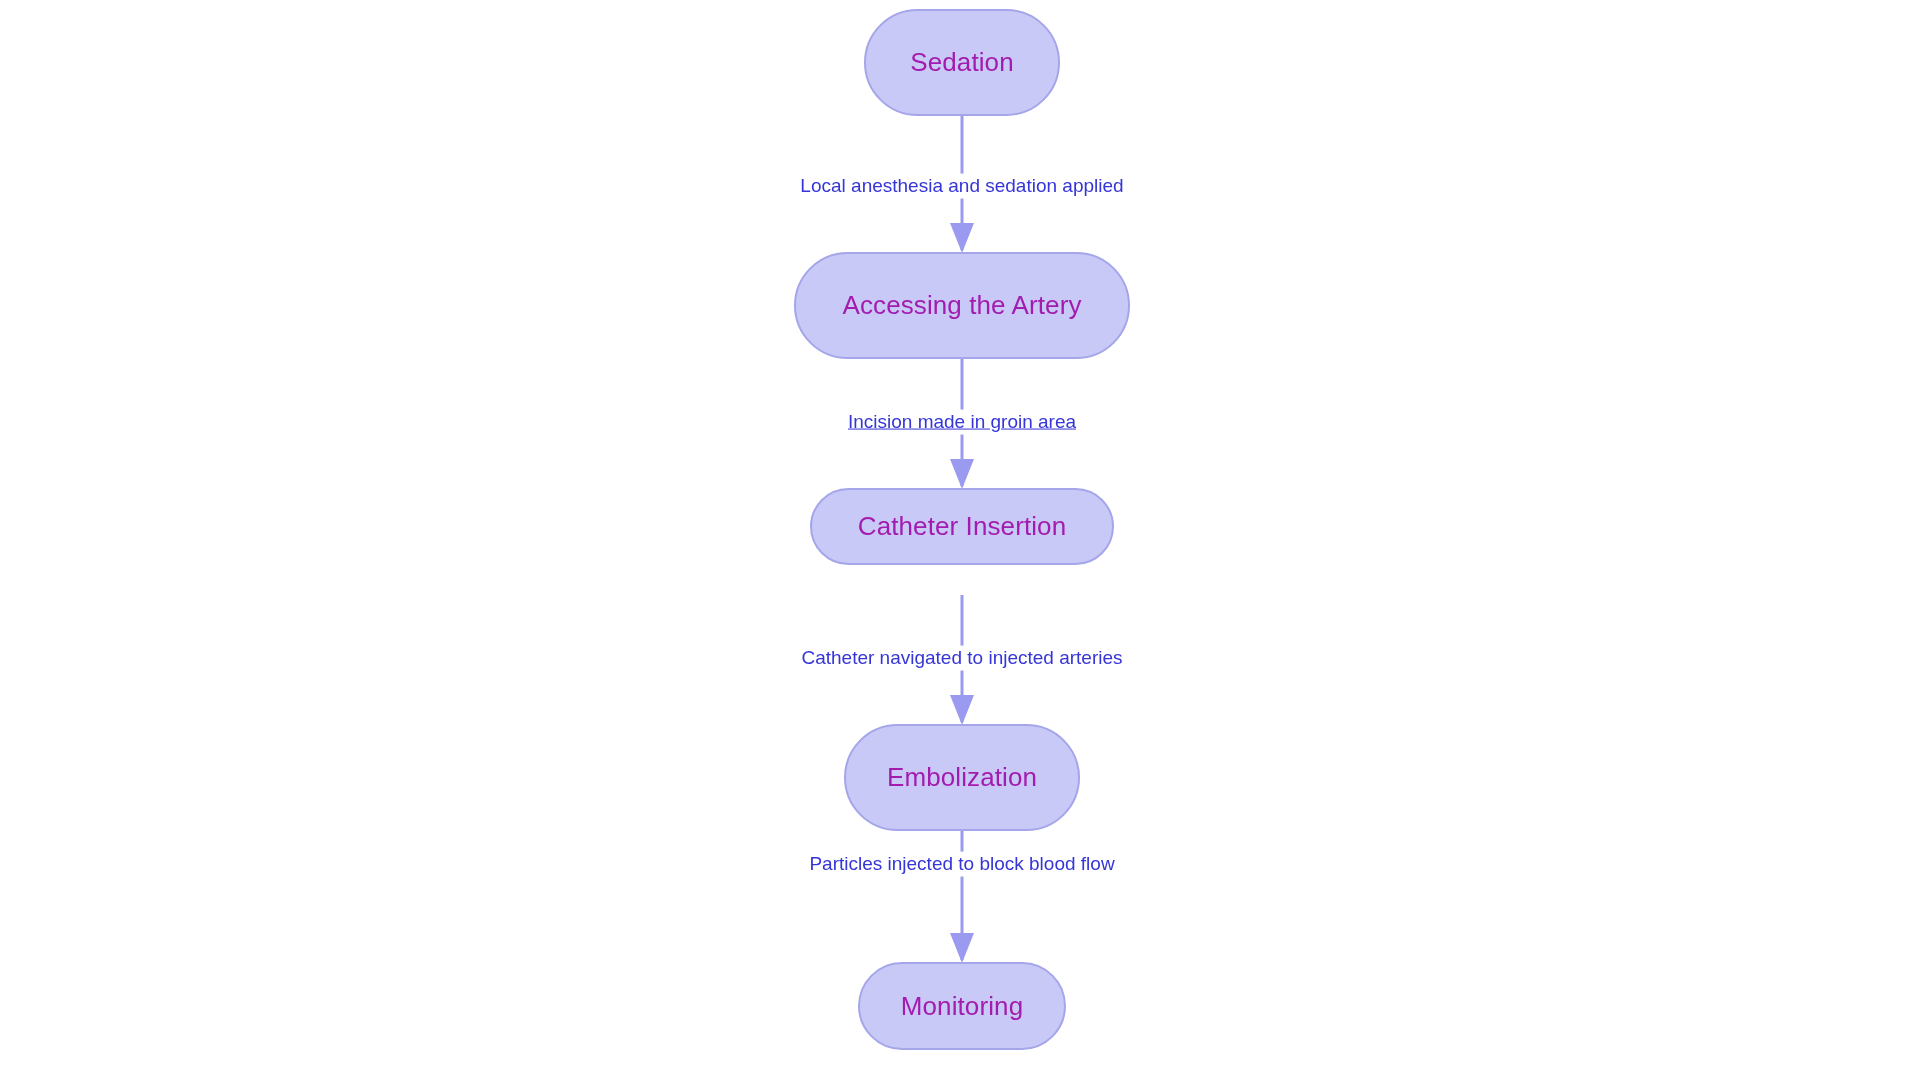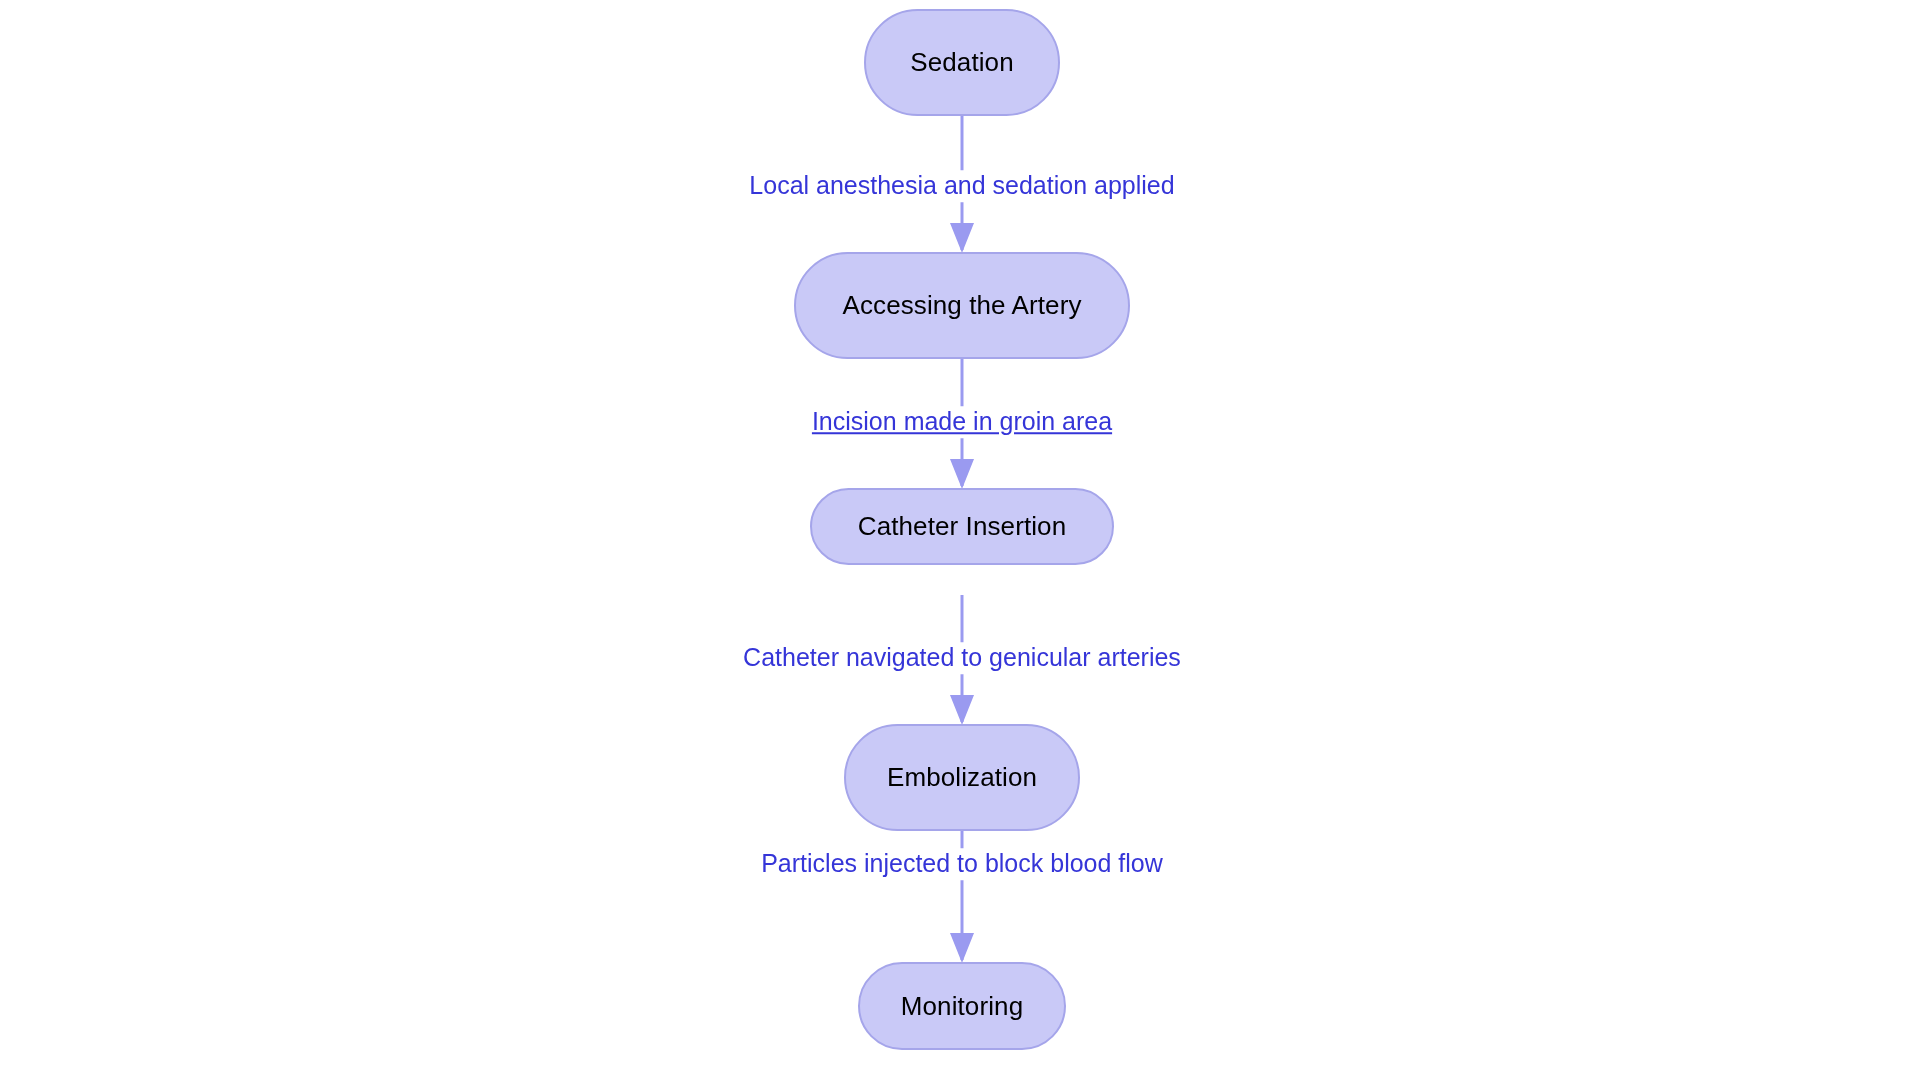--- a/index.html
+++ b/index.html
@@ -42,7 +42,7 @@
   }
 
   .node-label {
-    color: #000000;
+    color: #a21caf;
     font-size: 26px;
     font-family: "Liberation Sans", sans-serif;
     letter-spacing: 0.1px;

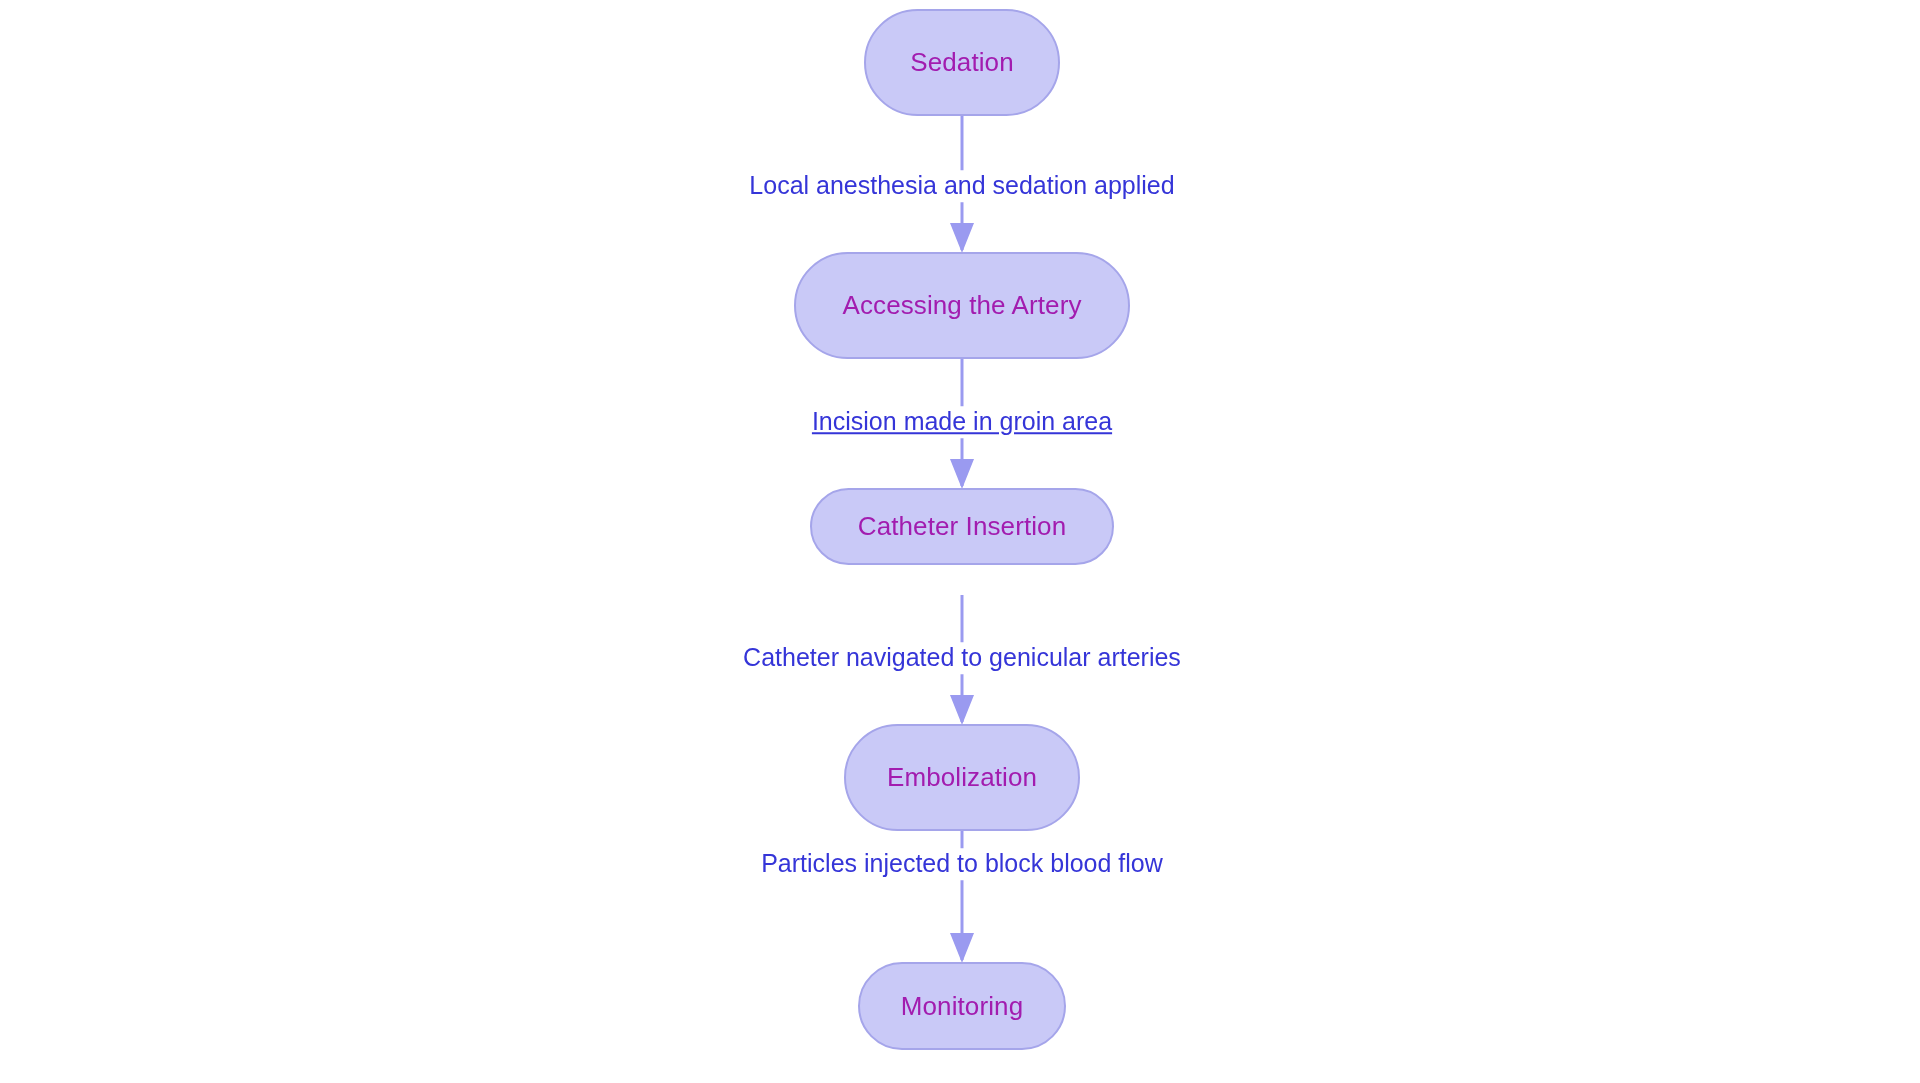--- a/index.html
+++ b/index.html
@@ -54,7 +54,7 @@
     position: absolute;
     transform: translate(-50%, -50%);
     color: #3535d8;
-    font-size: 25px;
+    font-size: 19px;
     font-family: "Liberation Sans", sans-serif;
     white-space: nowrap;
     background: #ffffff;

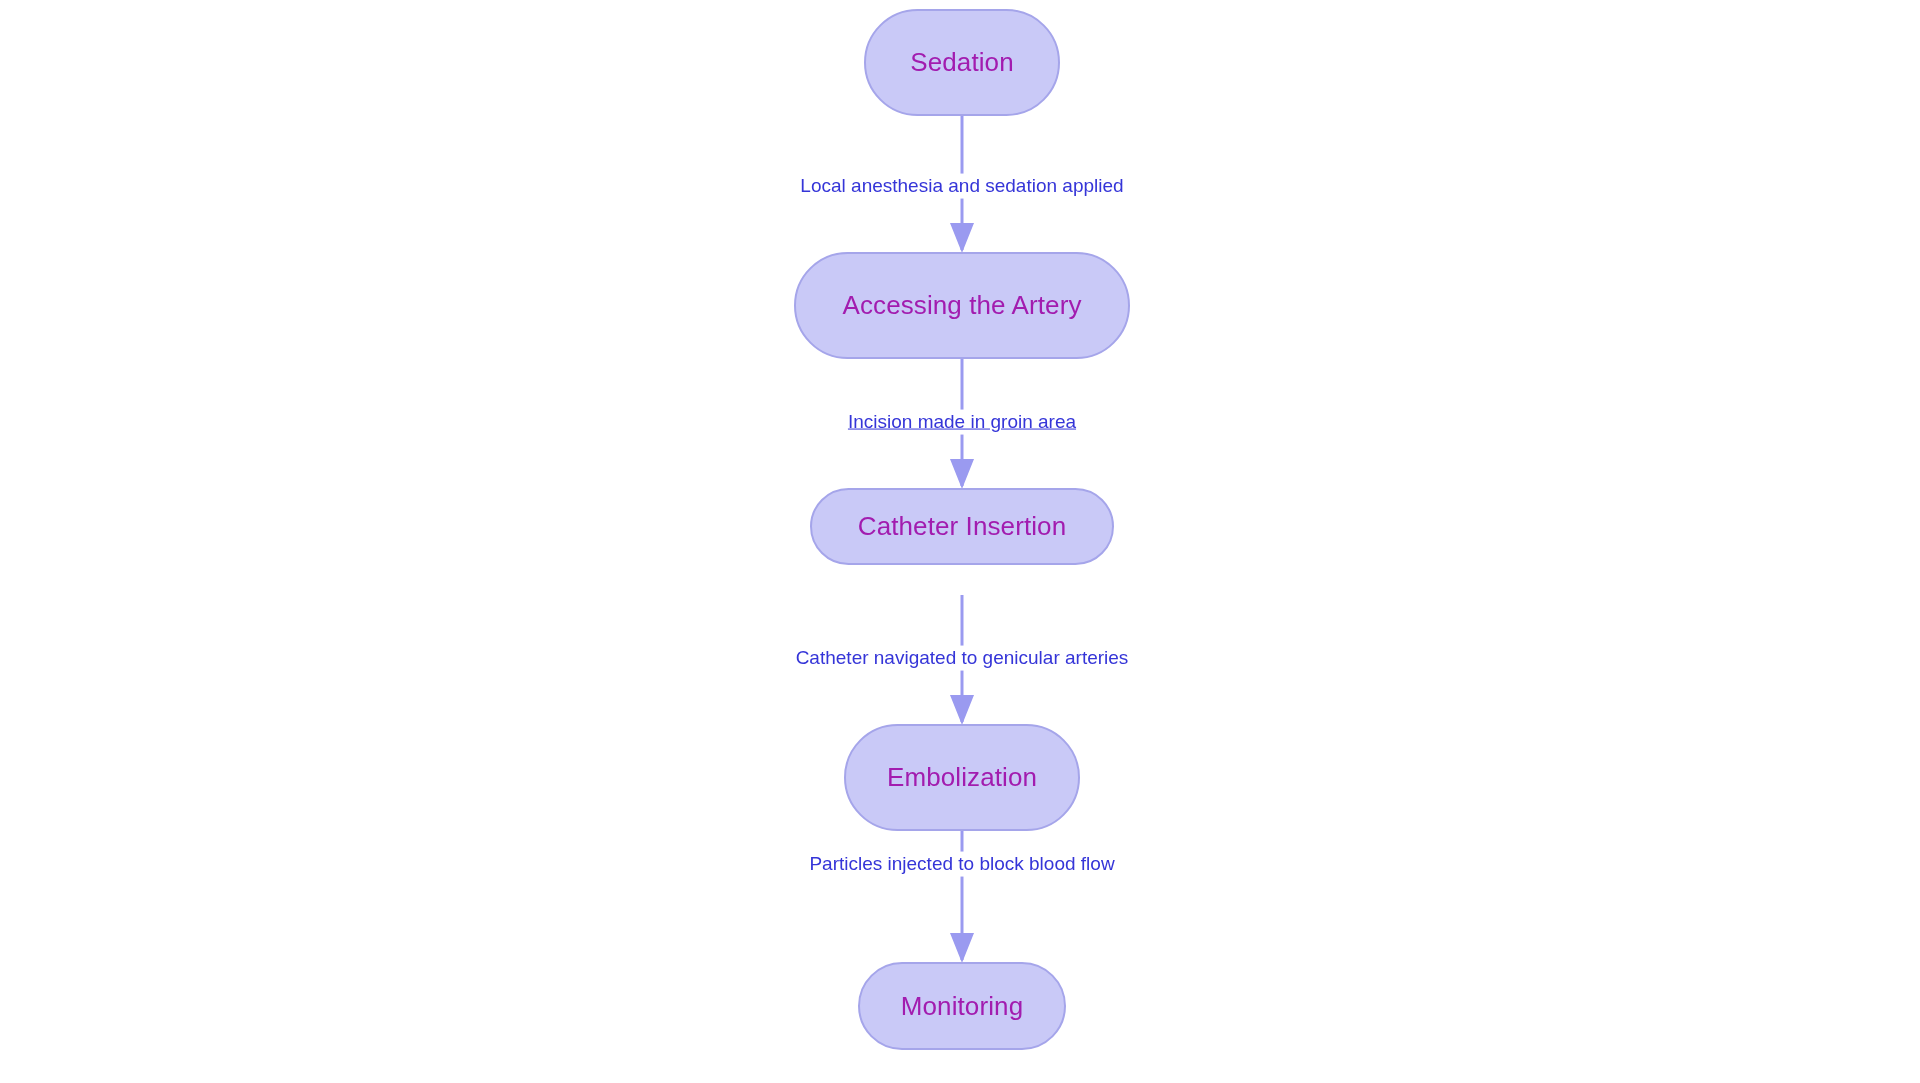--- a/index.html
+++ b/index.html
@@ -101,7 +101,7 @@
   <div id="edge-labels-group">
       <div class="edge-label" style="left: 962px; top: 186px;">Local anesthesia and sedation applied</div>
       <div class="edge-label" style="left: 962px; top: 422px; text-decoration: underline;">Incision made in groin area</div>
-      <div class="edge-label" style="left: 962px; top: 658px;">Catheter navigated to genicular arteries</div>
+      <div class="edge-label" style="left: 962px; top: 658px;">Catheter navigated to injected arteries</div>
       <div class="edge-label" style="left: 962px; top: 864px;">Particles injected to block blood flow</div>
     </div>
 

